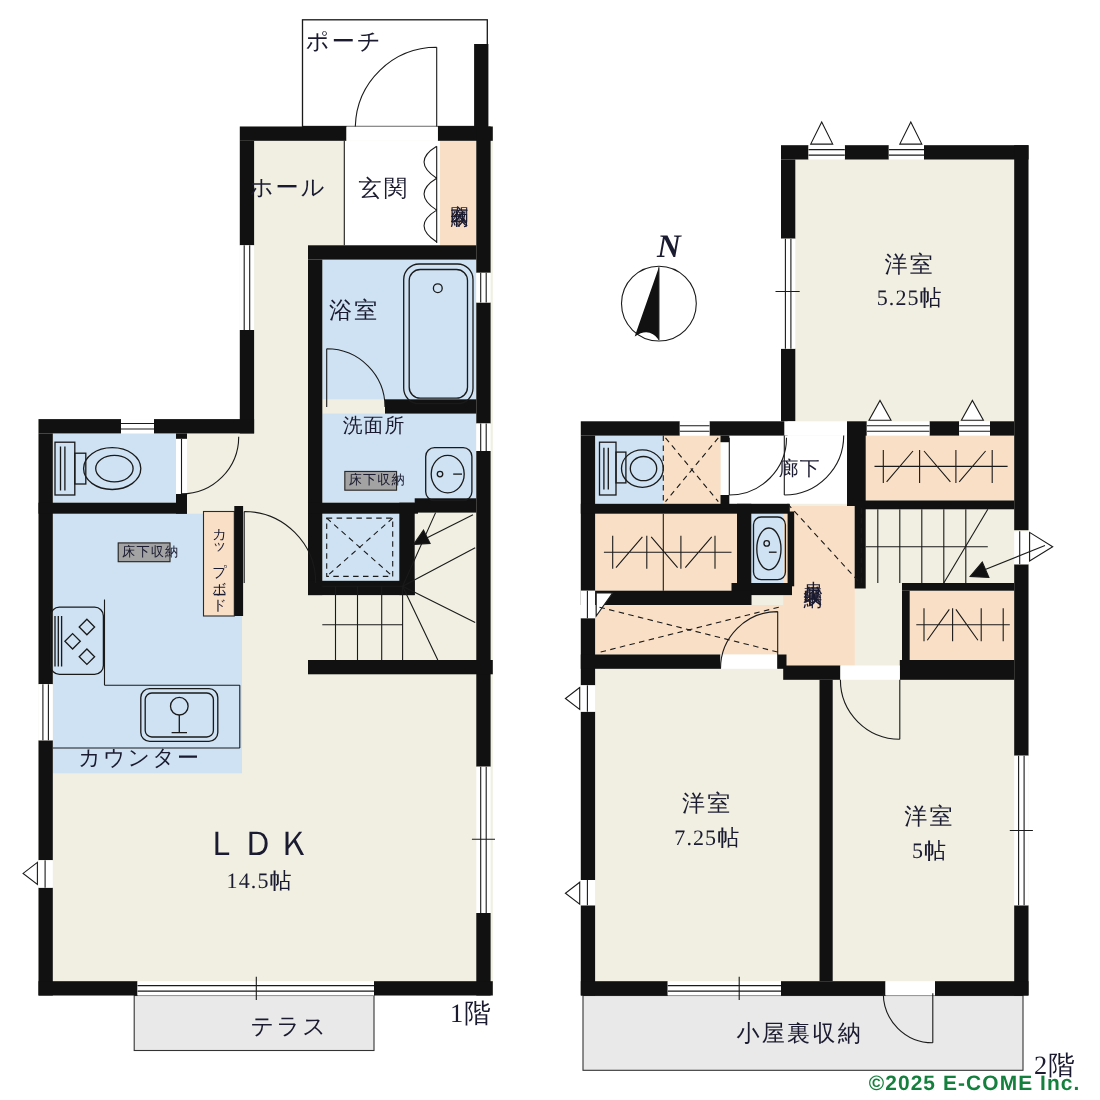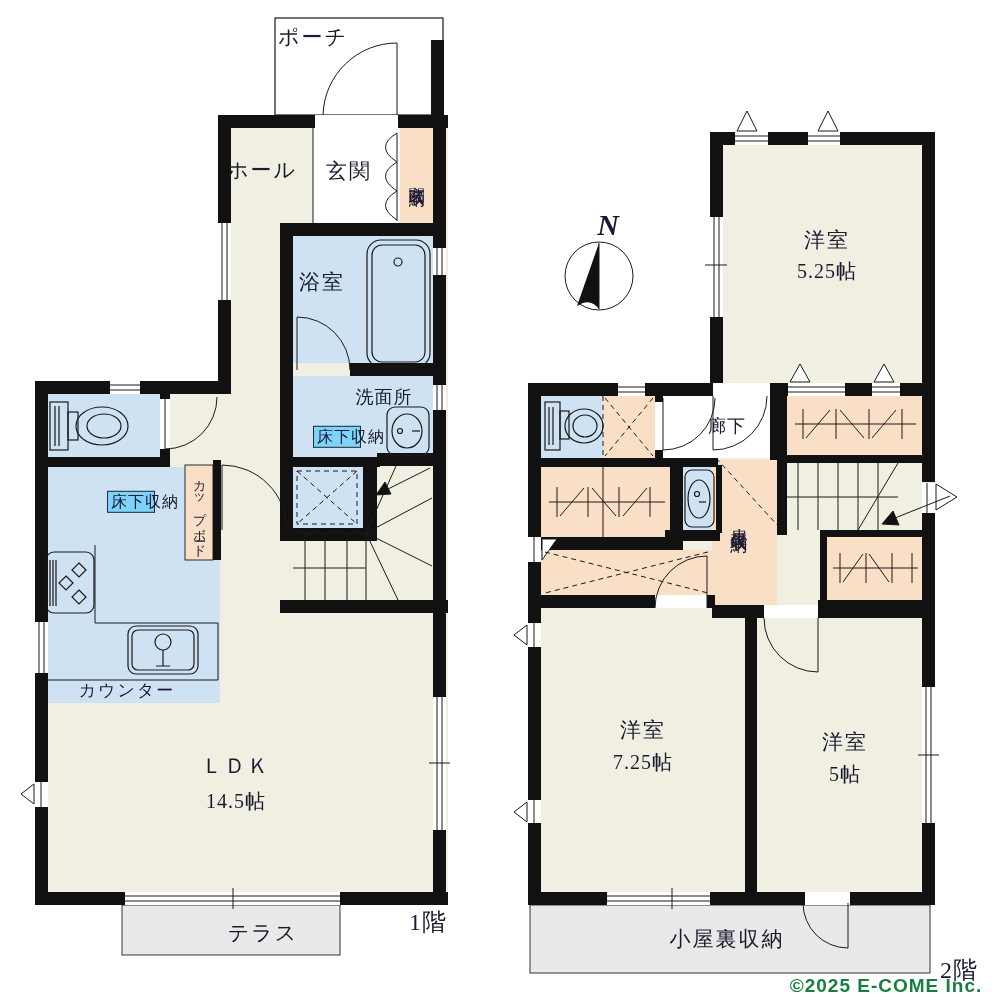--- a/index.html
+++ b/index.html
@@ -342,7 +342,7 @@
   <div class="lbl" style="left:349px;top:172px;">玄関</div>
   <div class="lbl v" style="left:417px;top:177px;font-size:16px;">玄関収納</div>
   <div class="lbl" style="left:322px;top:283px;">浴室</div>
-  <div class="lbl small" style="left:340px;top:398px;margin-left:44px;">洗面所</div>
+  <div class="lbl small" style="left:340px;top:388px;">洗面所</div>
   <div class="lbl box" style="left:337px;top:437px;width:40px;">床下収納</div>
   <div class="lbl box" style="left:131px;top:502px;width:40px;">床下収納</div>
   <div class="lbl v" style="left:199px;top:511px;font-size:13px;letter-spacing:1px;">カップボード</div>

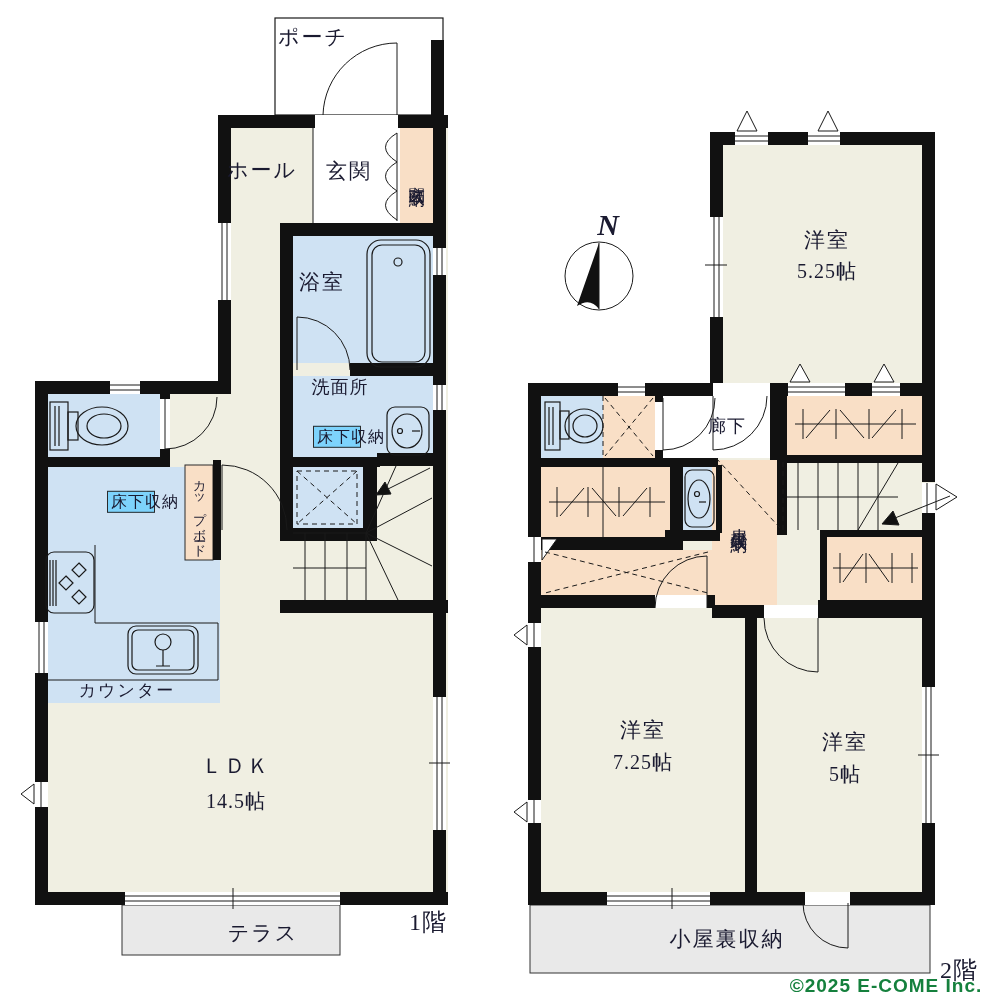--- a/index.html
+++ b/index.html
@@ -10,7 +10,7 @@
        font-size:21px;letter-spacing:2px;line-height:1.1;text-align:left;}
   .v{writing-mode:vertical-rl;text-orientation:upright;letter-spacing:2px;
      transform:translate(-50%,-50%);}
-  .box{background:#7dd3fc;border:1px solid #2a2a2a;font-size:16px;letter-spacing:1px;
+  .box{background:#a3a3a3;border:1px solid #2a2a2a;font-size:12px;letter-spacing:1px;
        padding:1px 3px;line-height:1.15;}
   .sz{font-size:20px;letter-spacing:1px;}
   .small{font-size:18px;letter-spacing:1px;}

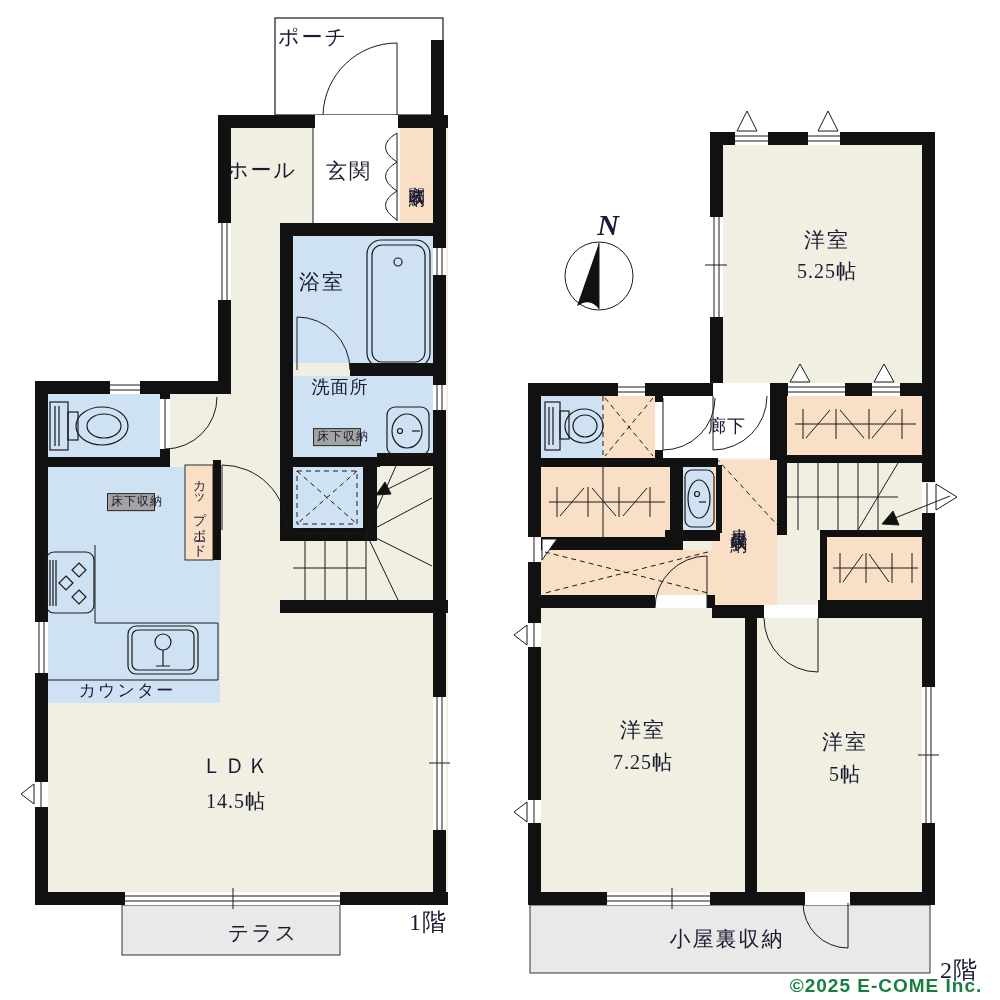--- a/index.html
+++ b/index.html
@@ -346,7 +346,7 @@
   <div class="lbl box" style="left:337px;top:437px;width:40px;">床下収納</div>
   <div class="lbl box" style="left:131px;top:502px;width:40px;">床下収納</div>
   <div class="lbl v" style="left:199px;top:511px;font-size:13px;letter-spacing:1px;">カップボード</div>
-  <div class="lbl" style="left:127px;top:691px;font-size:17px;">カウンター</div>
+  <div class="lbl" style="left:127px;top:691px;font-size:20px;font-family:Liberation Mono, monospace;">カウンター</div>
   <div class="lbl" style="left:236px;top:767px;font-size:21px;">ＬＤＫ</div>
   <div class="lbl sz" style="left:236px;top:801px;">14.5帖</div>
   <div class="lbl" style="left:231px;top:934px;margin-left:32px;">テラス</div>

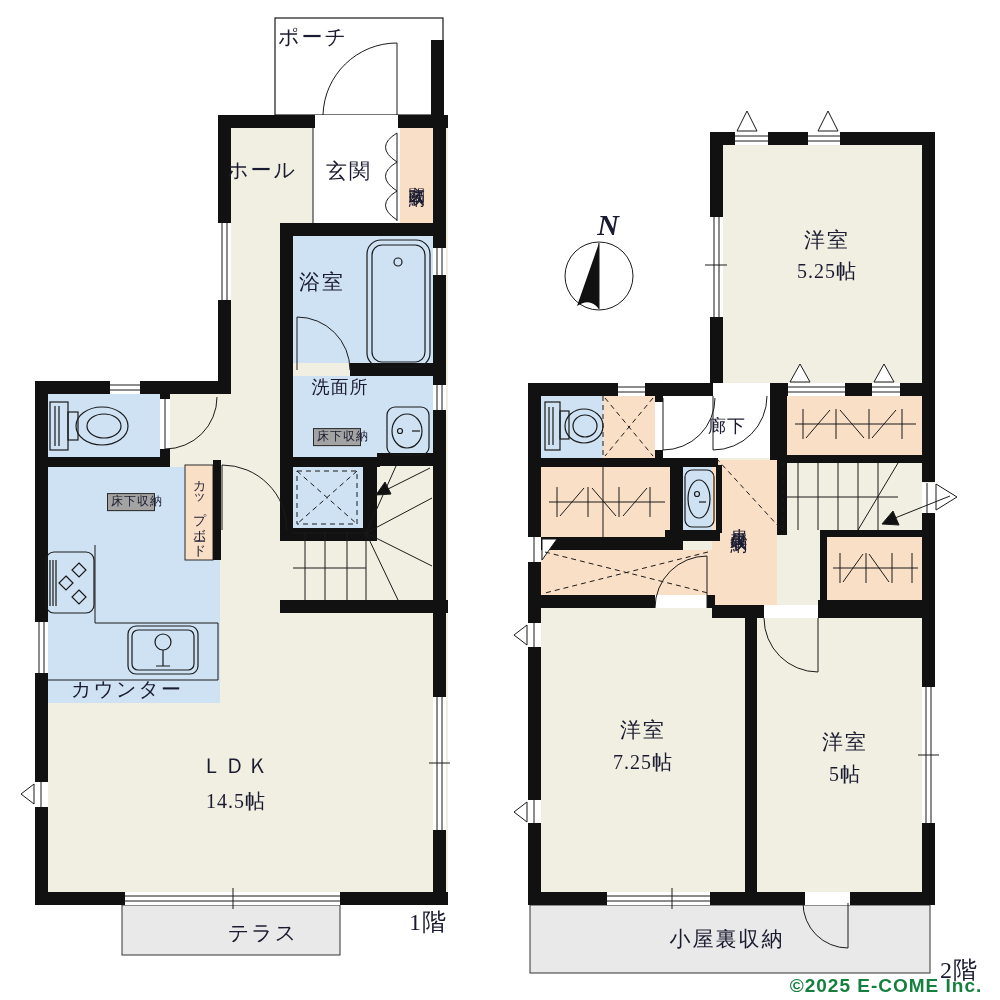--- a/index.html
+++ b/index.html
@@ -347,7 +347,7 @@
   <div class="lbl box" style="left:131px;top:502px;width:40px;">床下収納</div>
   <div class="lbl v" style="left:199px;top:511px;font-size:13px;letter-spacing:1px;">カップボード</div>
   <div class="lbl" style="left:127px;top:691px;font-size:20px;font-family:Liberation Mono, monospace;">カウンター</div>
-  <div class="lbl" style="left:236px;top:767px;font-size:21px;">ＬＤＫ</div>
+  <div class="lbl" style="left:236px;top:767px;font-size:31px;">ＬＤＫ</div>
   <div class="lbl sz" style="left:236px;top:801px;">14.5帖</div>
   <div class="lbl" style="left:231px;top:934px;margin-left:32px;">テラス</div>
   <div class="lbl floorlbl" style="left:428px;top:922px;">1階</div>

